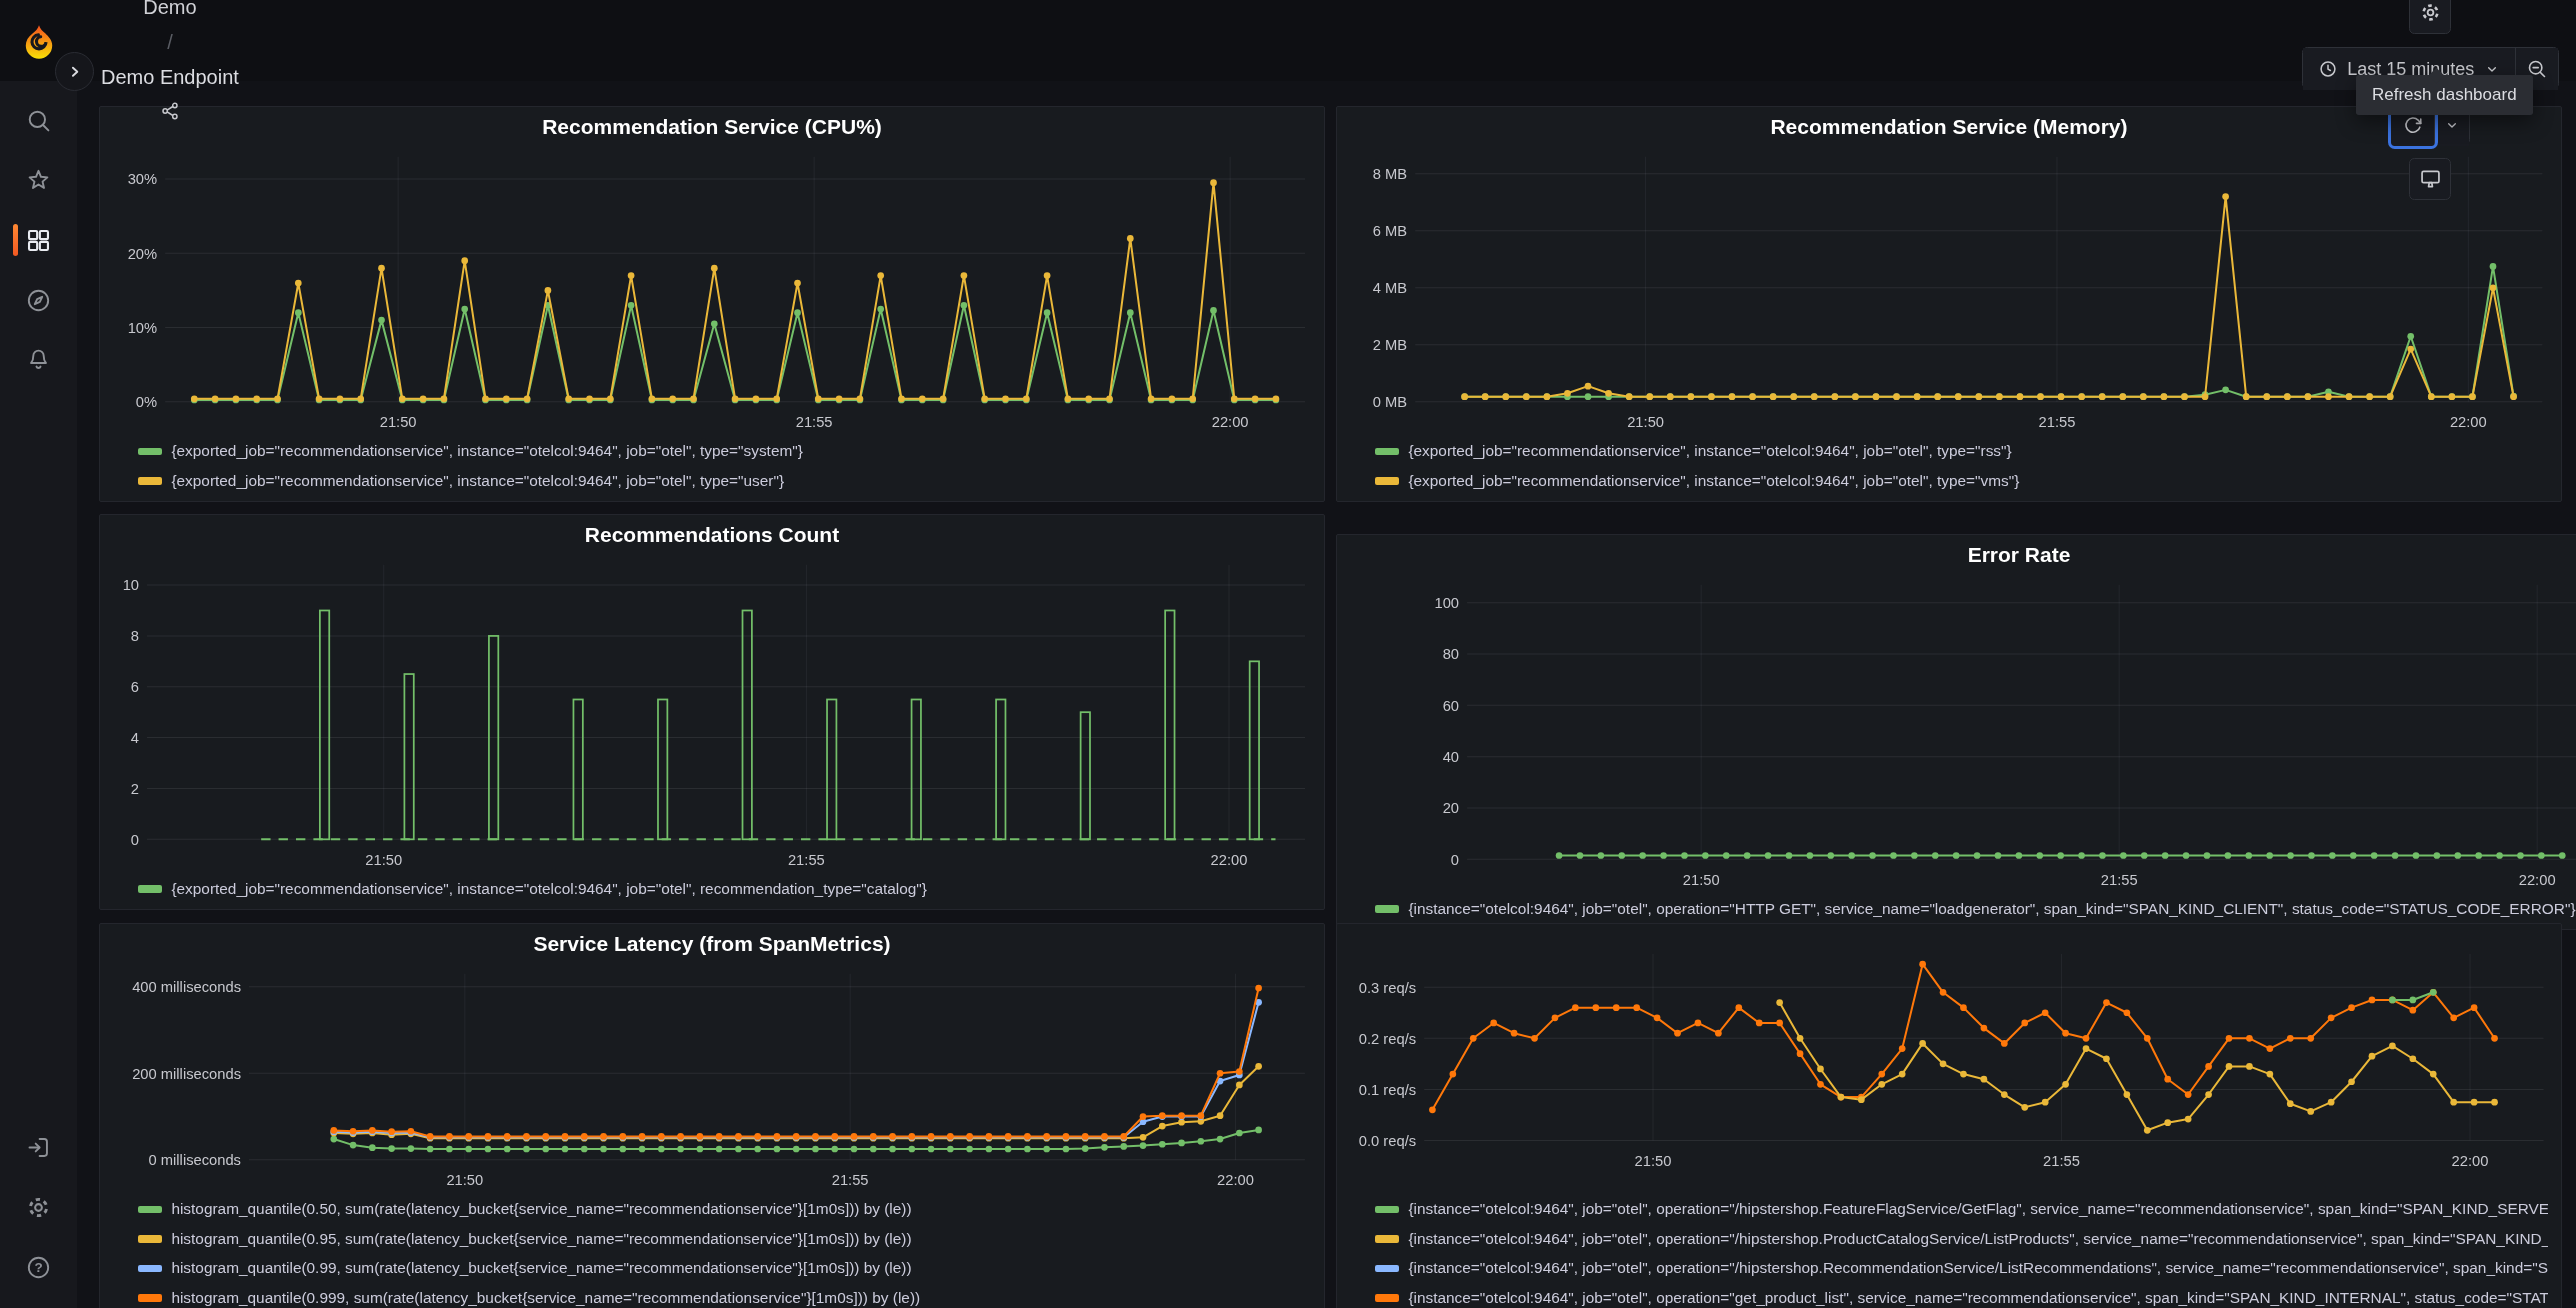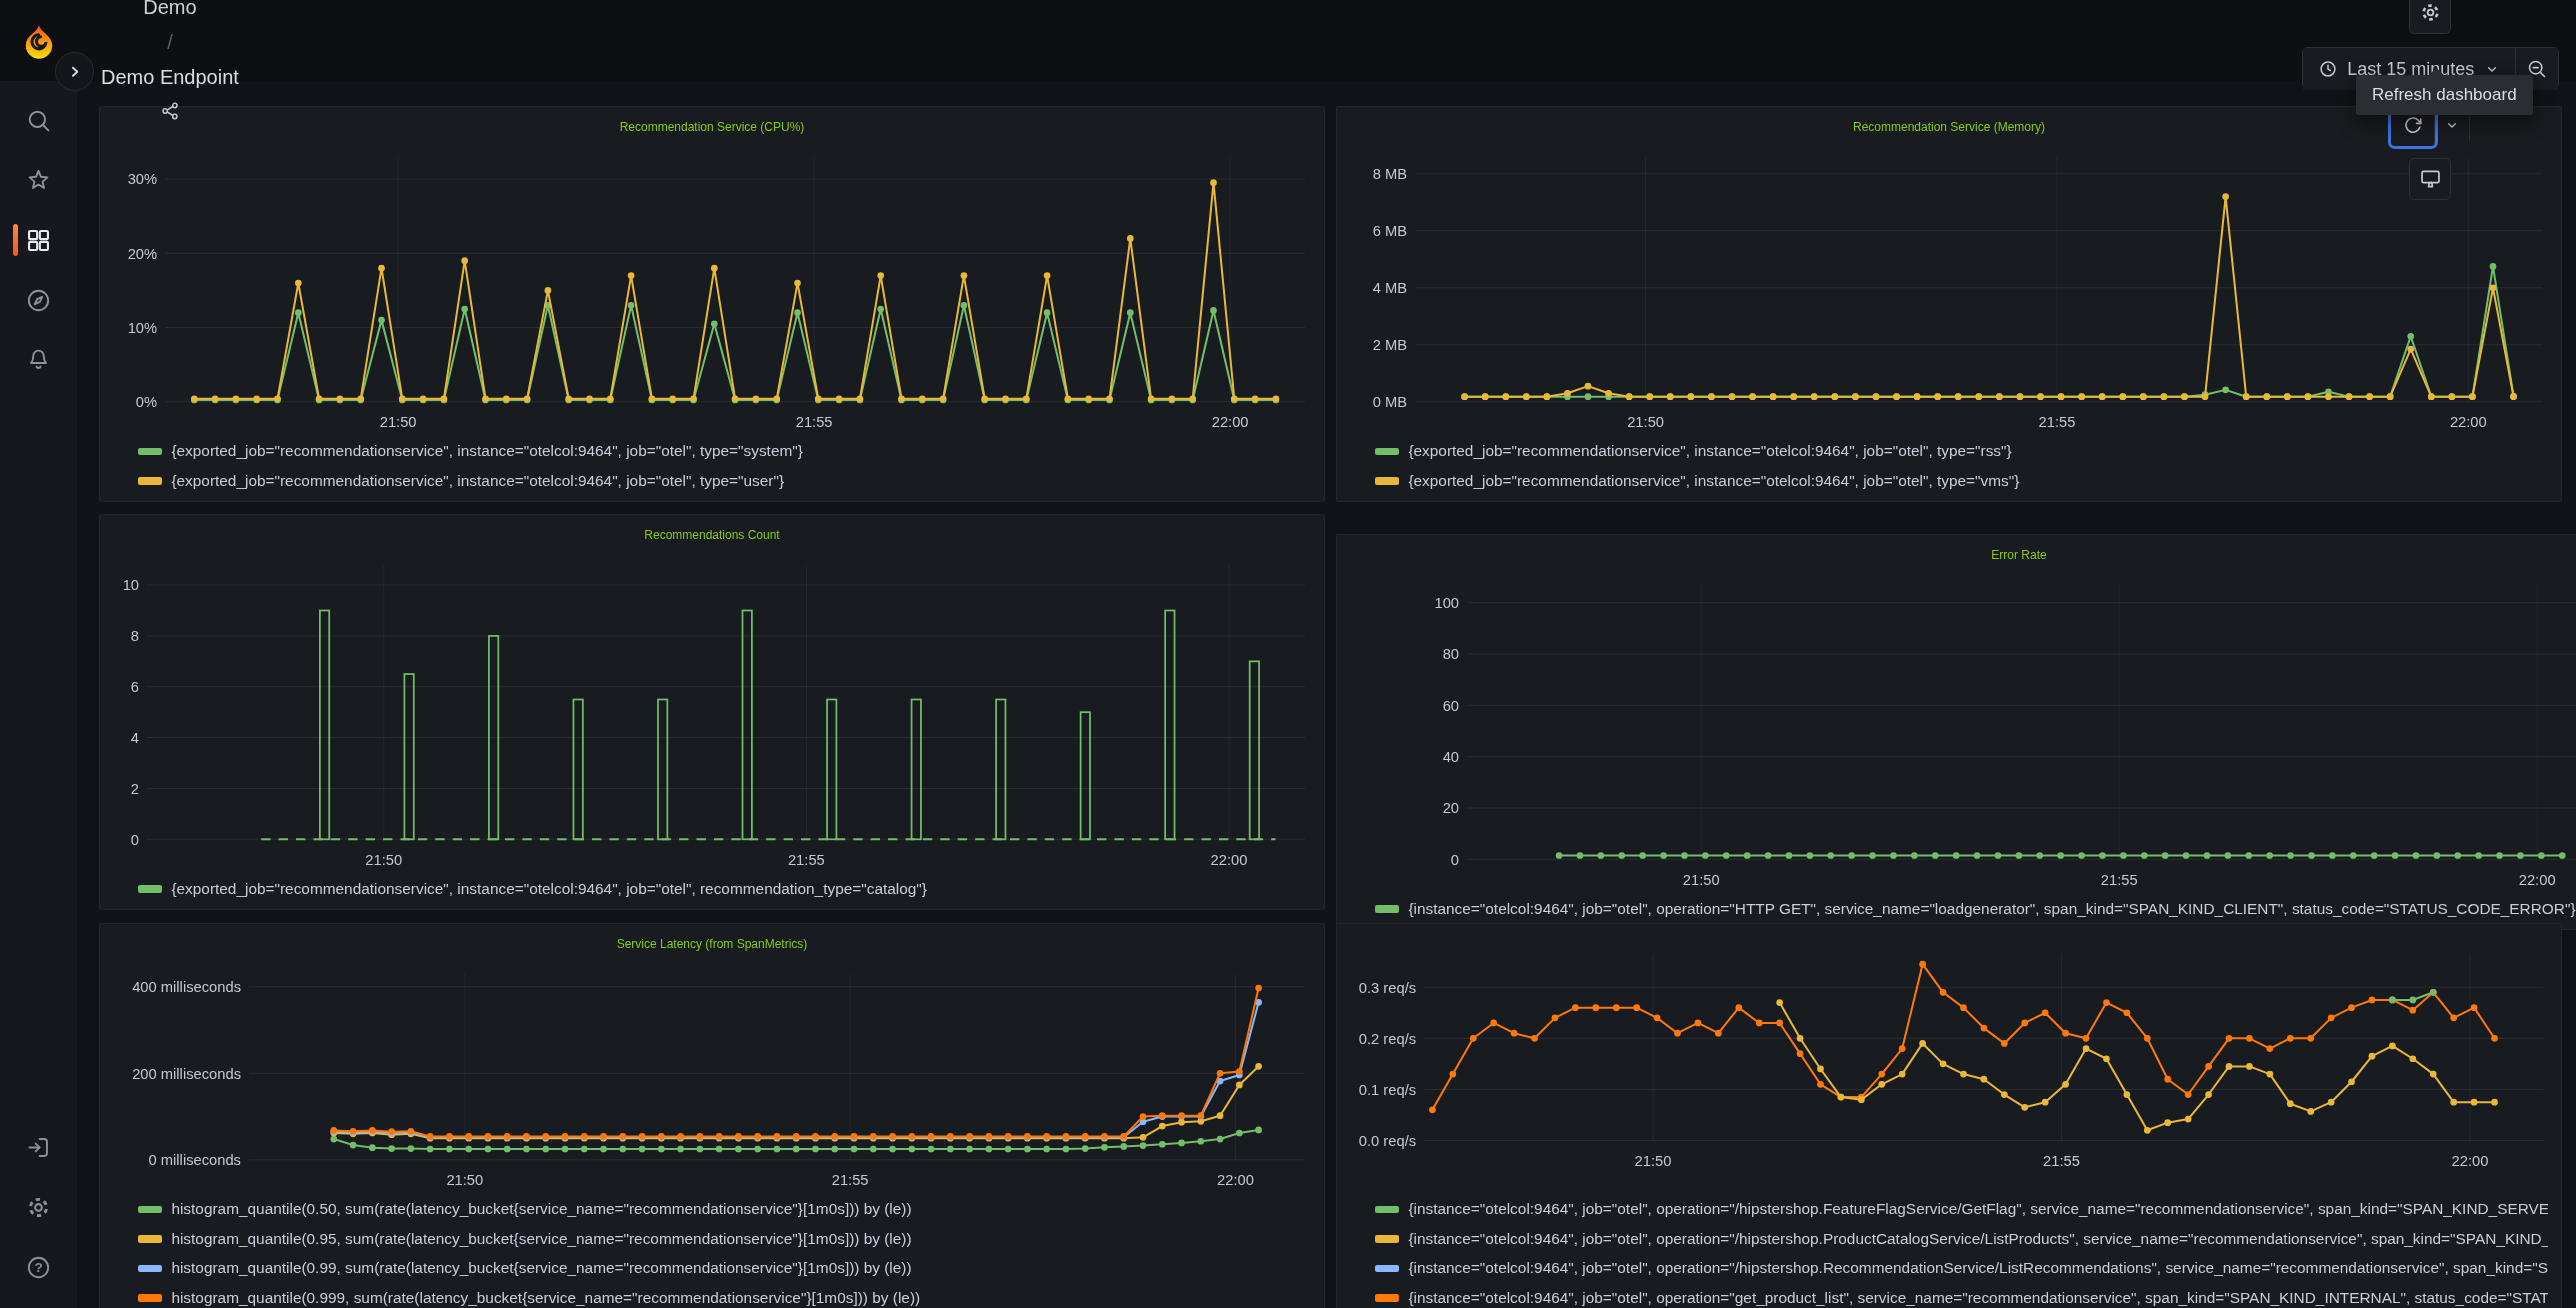--- a/index.html
+++ b/index.html
@@ -49,7 +49,7 @@
   .panel { position:absolute; background:#181b1f; border:0.7px solid #24262d; border-radius:2px;
            display:flex; flex-direction:column; }
   .panel-title { height:39px; flex:none; display:flex; align-items:center; justify-content:center;
-                 font-size:12px; font-weight:400; color:#84cc16; cursor:pointer; }
+                 font-size:21px; font-weight:700; color:#ffffff; cursor:pointer; }
   .chart-wrap { flex:1; position:relative; }
   .chart-wrap svg { position:absolute; inset:0; width:100%; height:100%; }
   svg text { font-family:"Liberation Sans", sans-serif; }

